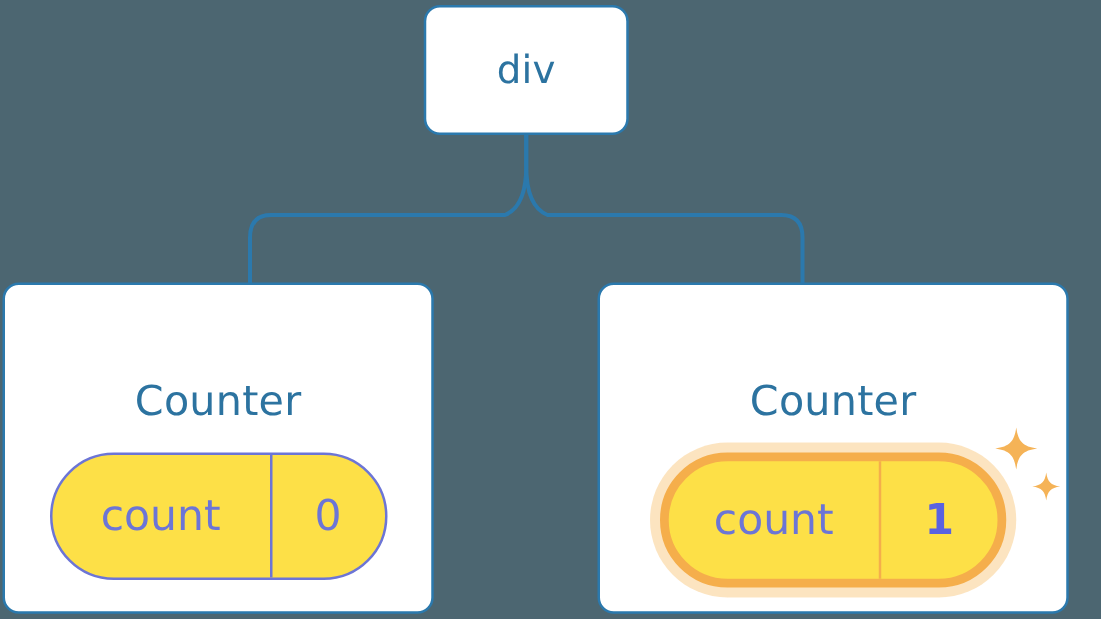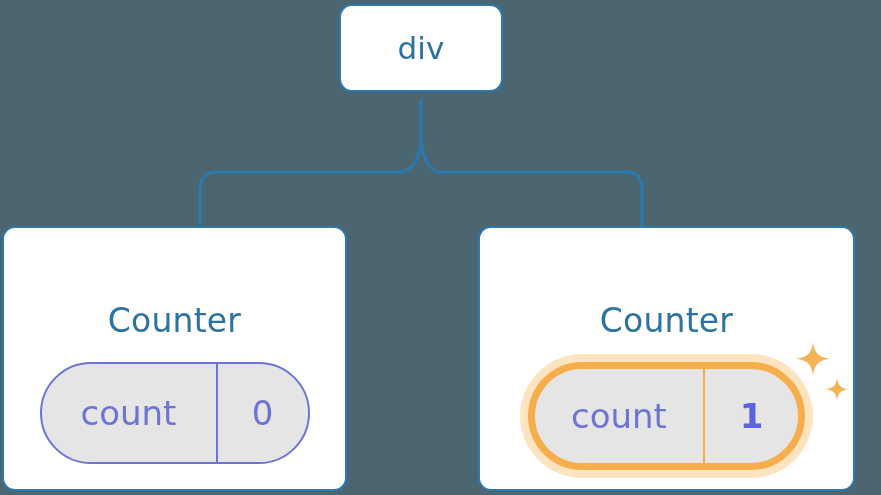--- a/index.html
+++ b/index.html
@@ -37,7 +37,7 @@
     left: 339px;
     top: 4px;
     width: 164px;
-    height: 88px;
+    height: 104px;
     border-radius: 13px;
     display: flex;
     align-items: center;

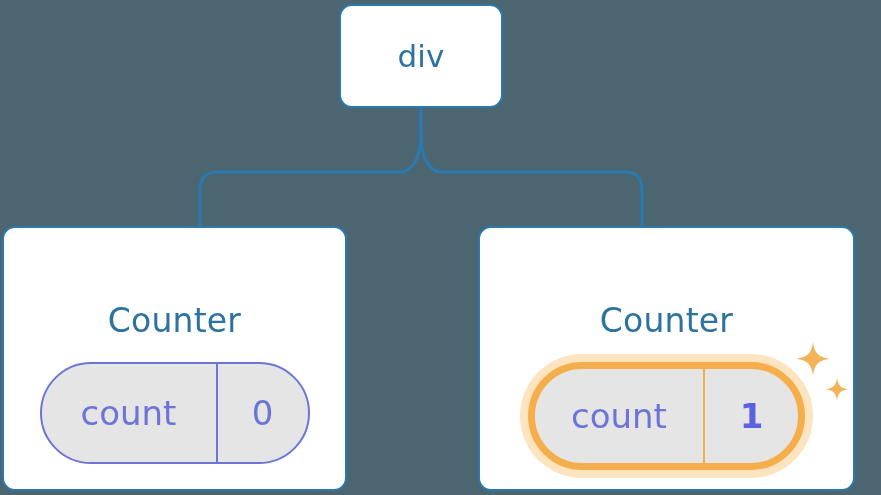--- a/index.html
+++ b/index.html
@@ -83,7 +83,7 @@
     display: flex;
     align-items: stretch;
     box-sizing: border-box;
-    background: #e5e5e5;
+    background: #fde047;
   }
 
   

